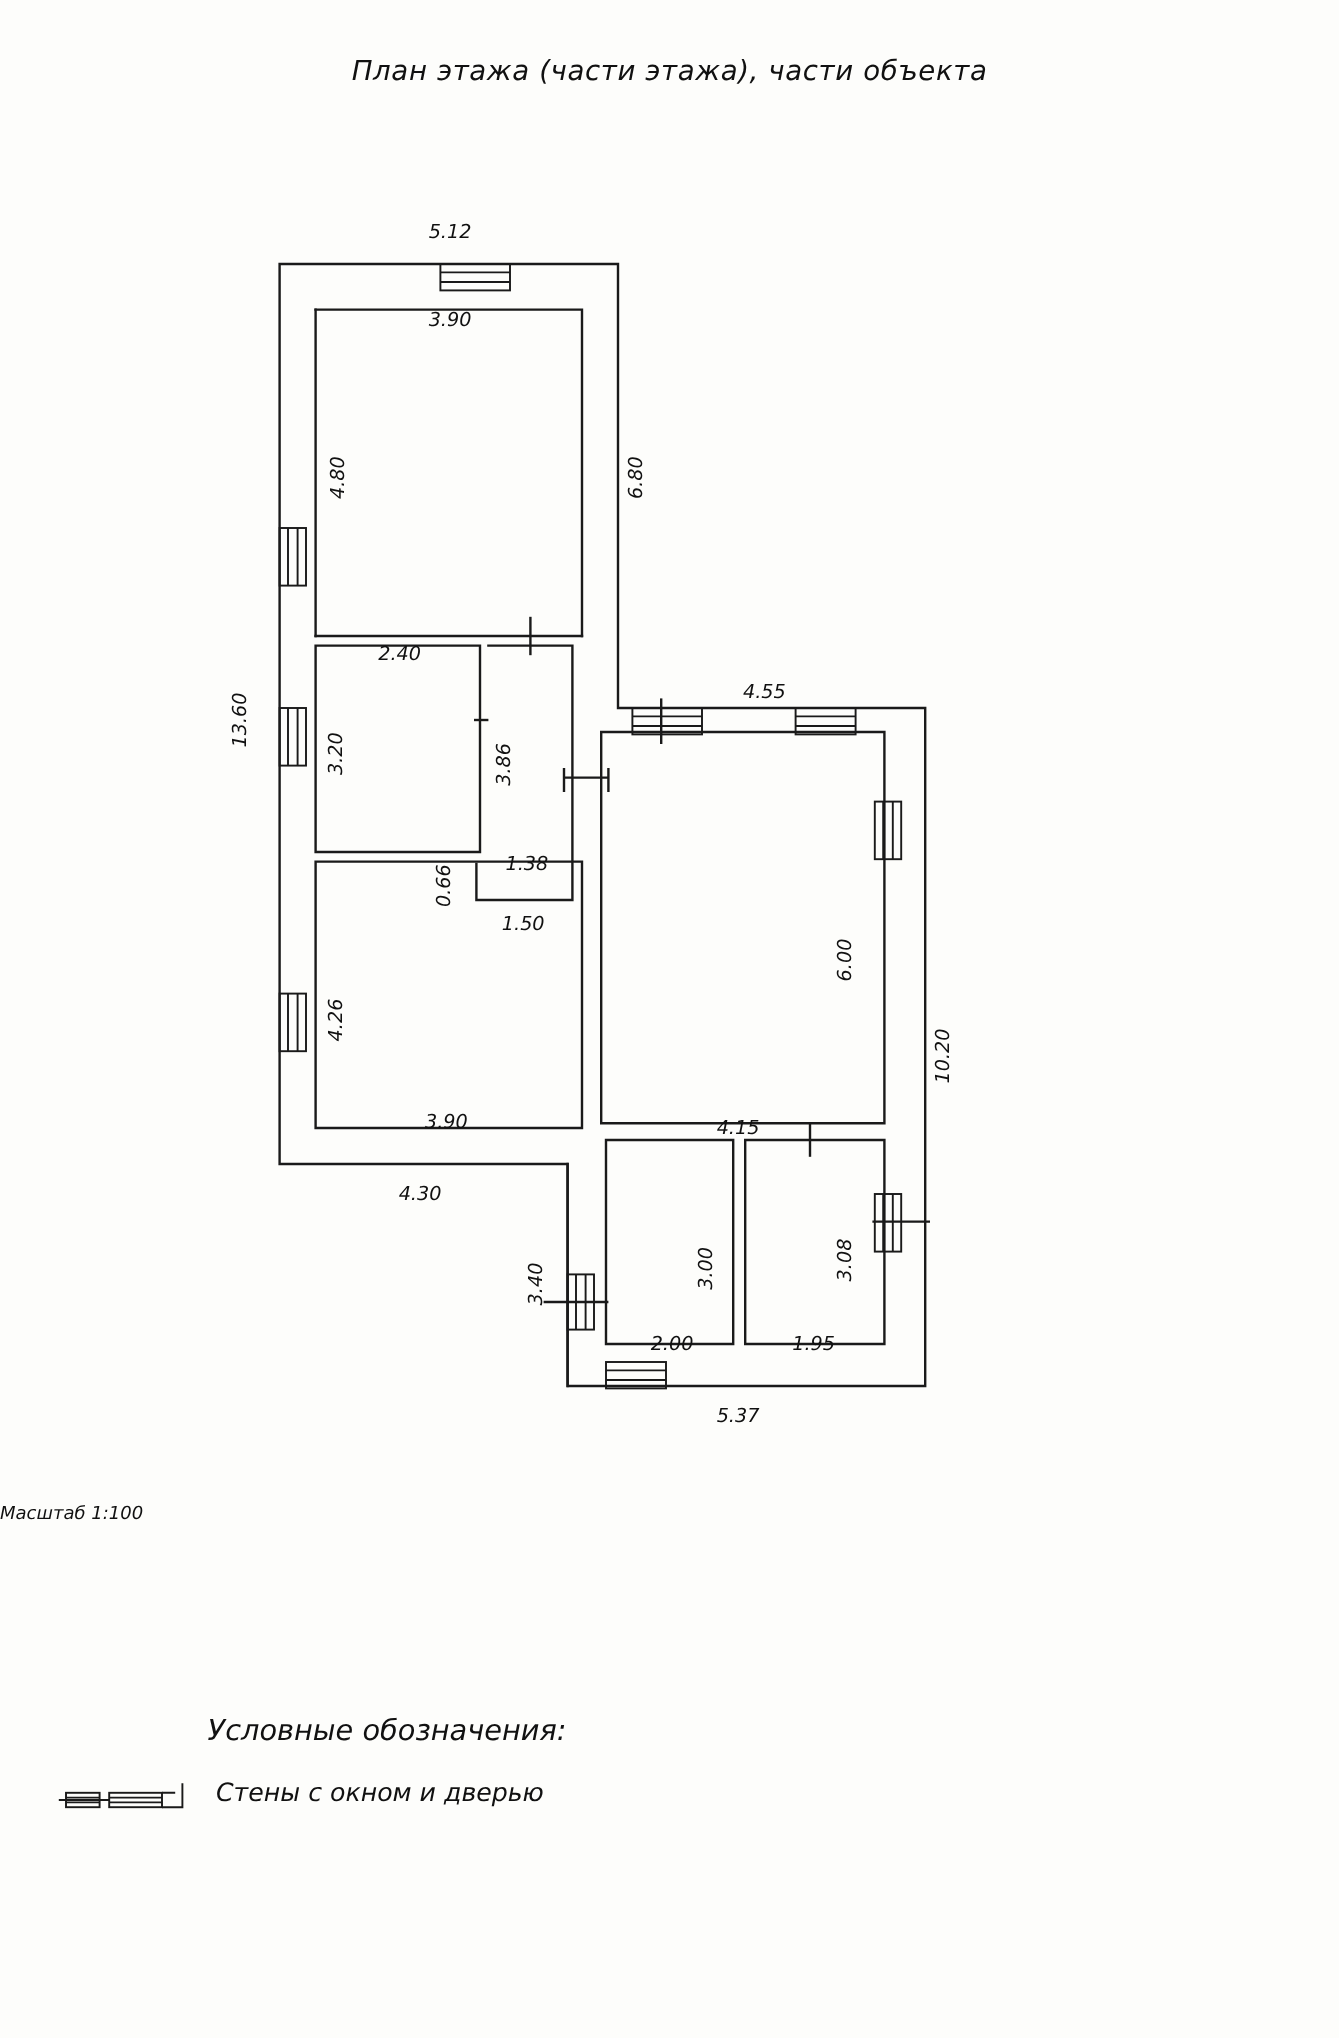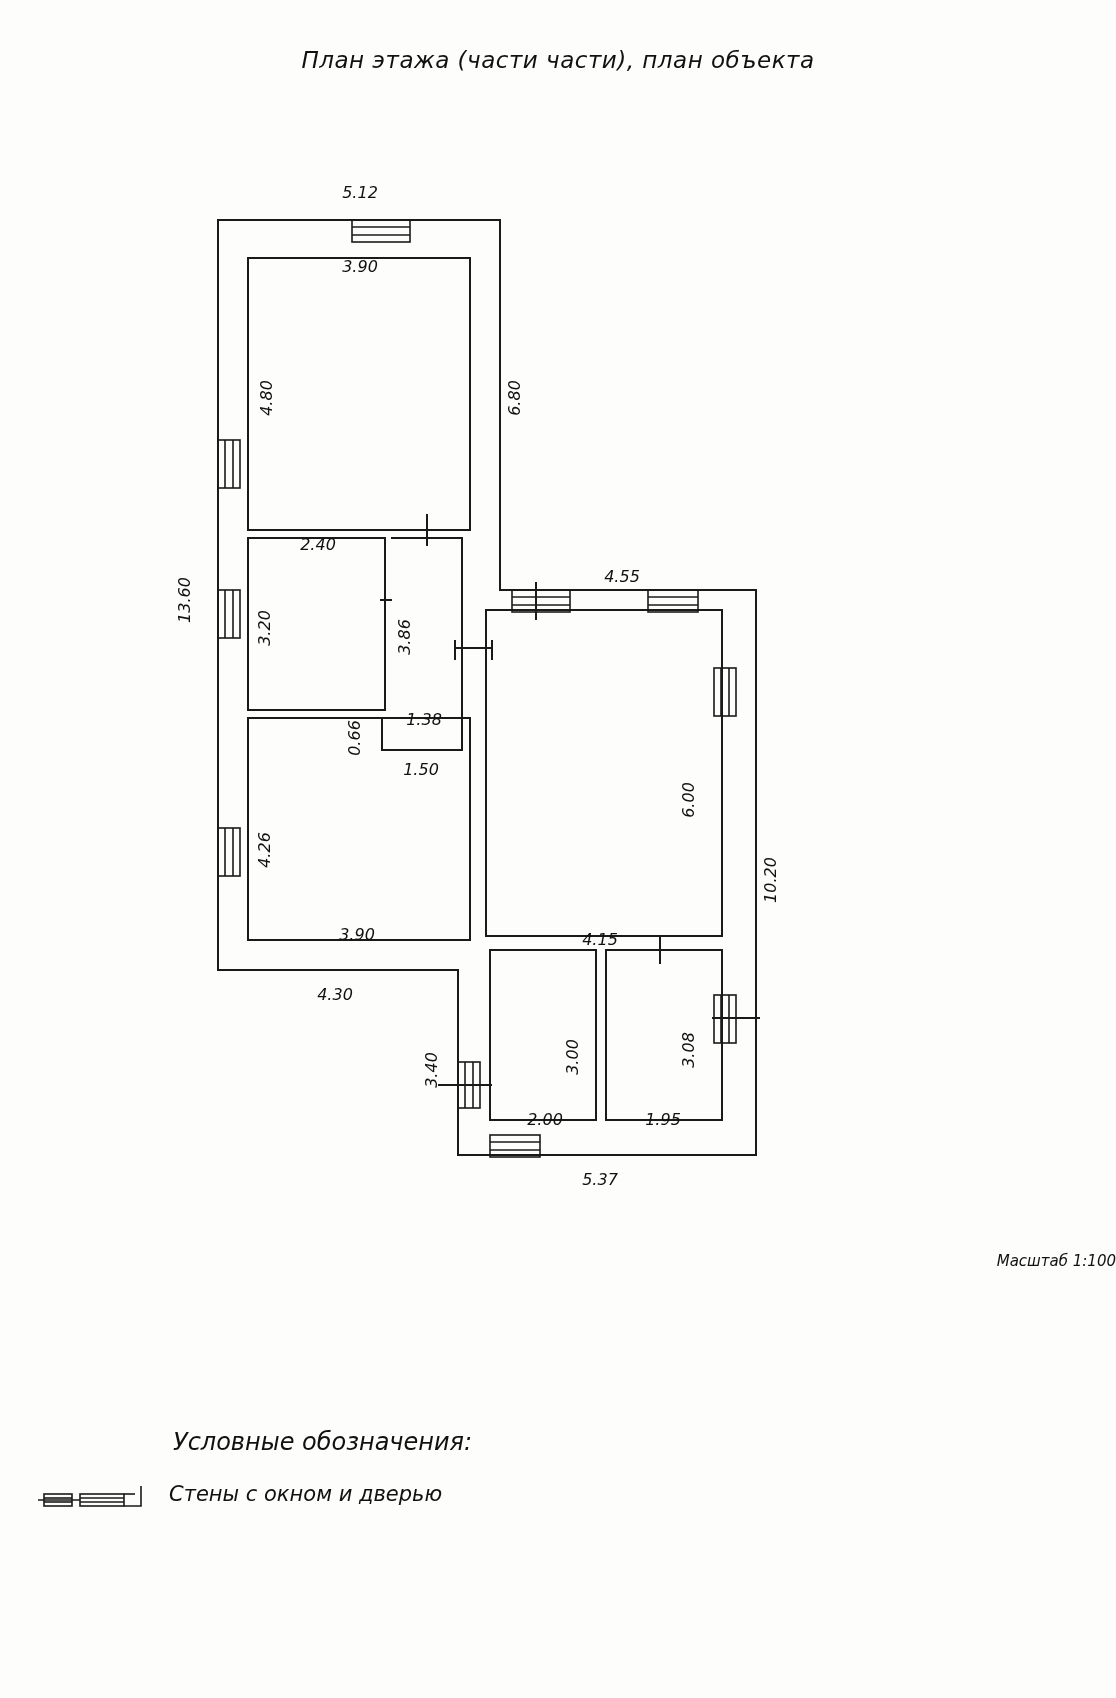--- a/index.html
+++ b/index.html
@@ -94,7 +94,7 @@
 <div class="page">
 
   <div class="title">
-    <span>План этажа (части части), план объекта</span>
+    <span>План этажа (части этажа), части объекта</span>
   </div>
 
   <div class="plan-wrap">

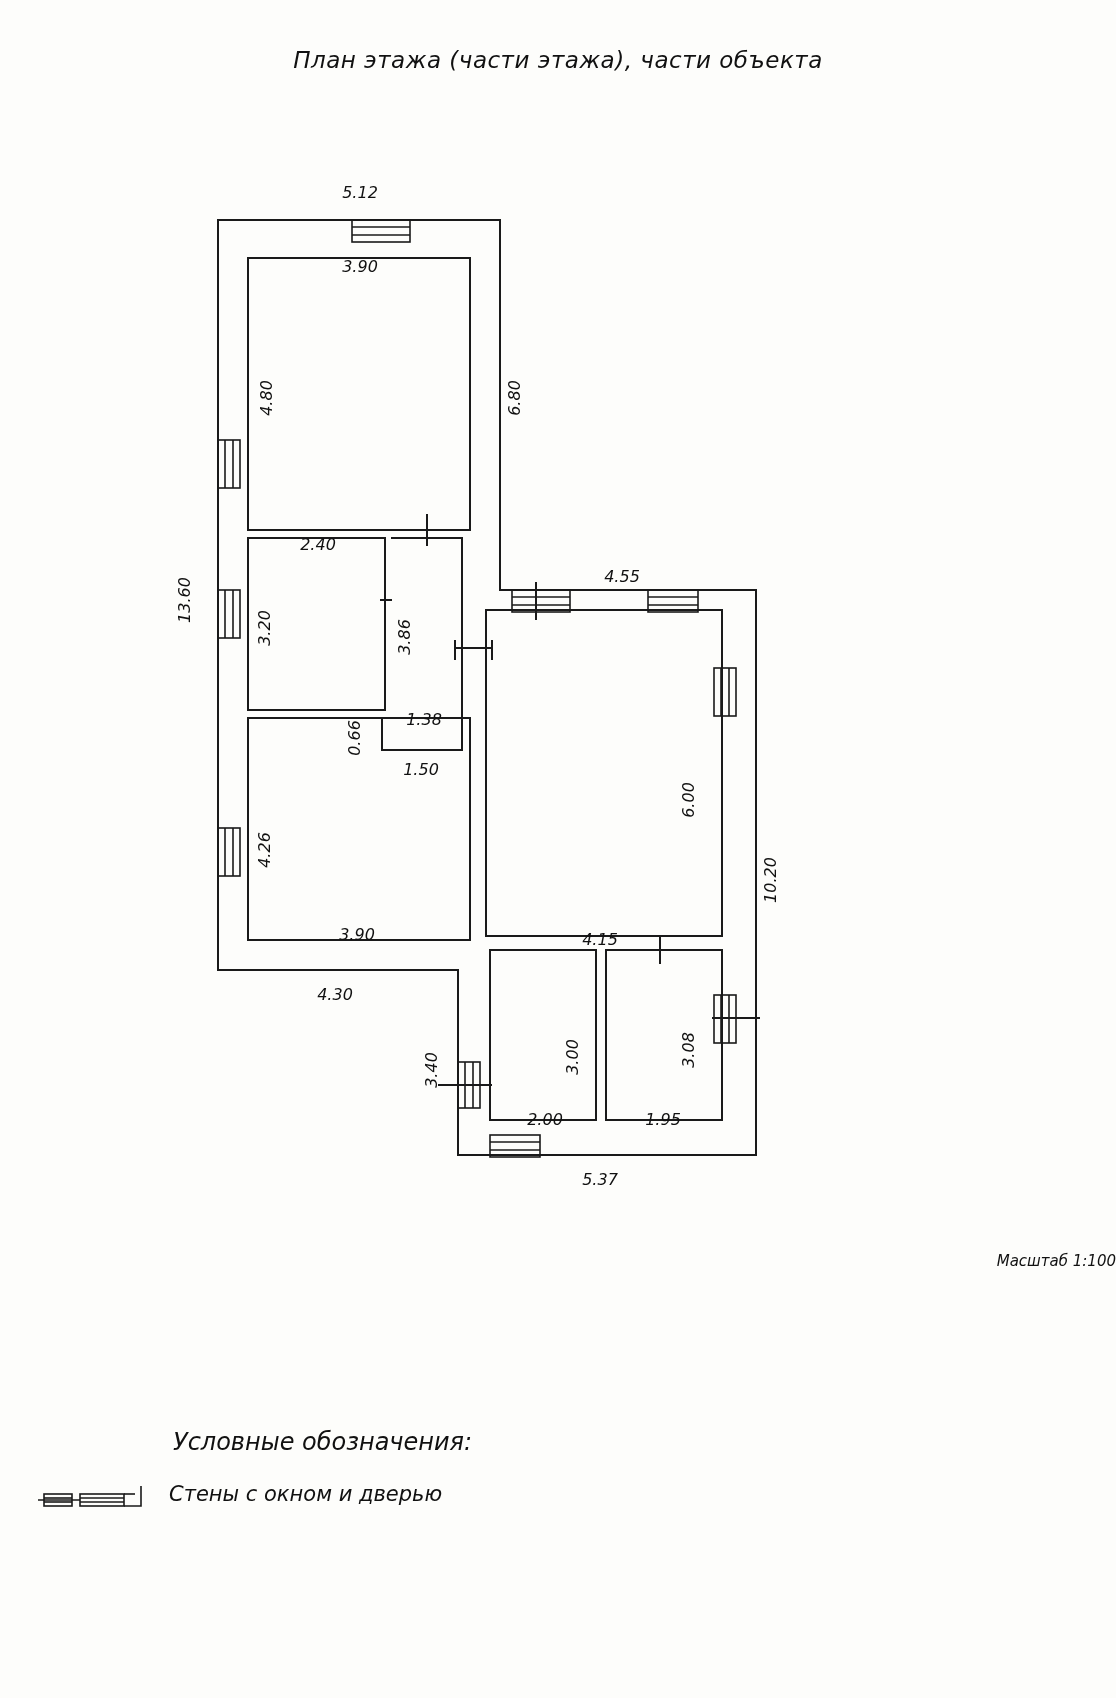--- a/index.html
+++ b/index.html
@@ -39,7 +39,7 @@
   .plan-wrap {
     position: absolute;
     top: 150px;
-    left: 0;
+    left: 15px;
     width: 964px;
     height: 1080px;
   }

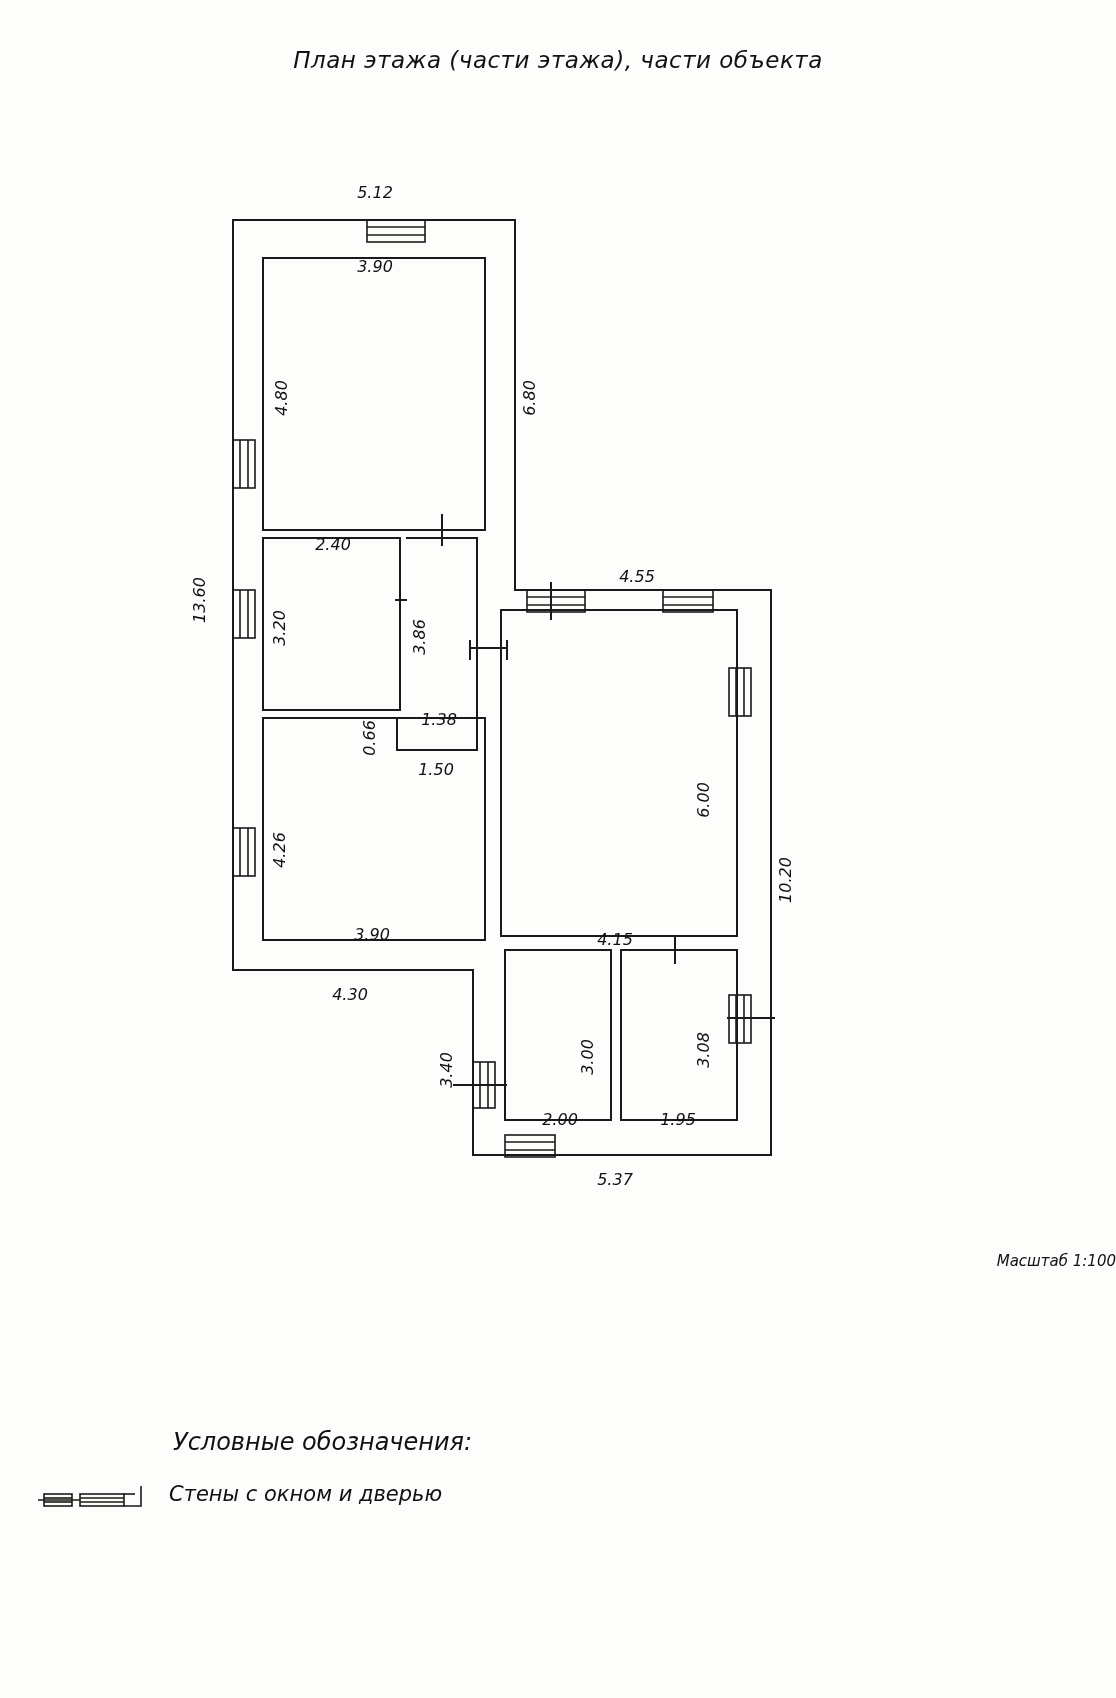--- a/index.html
+++ b/index.html
@@ -48,7 +48,7 @@
     top: 1252px;
     left: 0;
     width: 1116px;
-    text-align: right;
+    text-align: left;
     font-style: italic;
     font-size: 15px;
     color: #111;

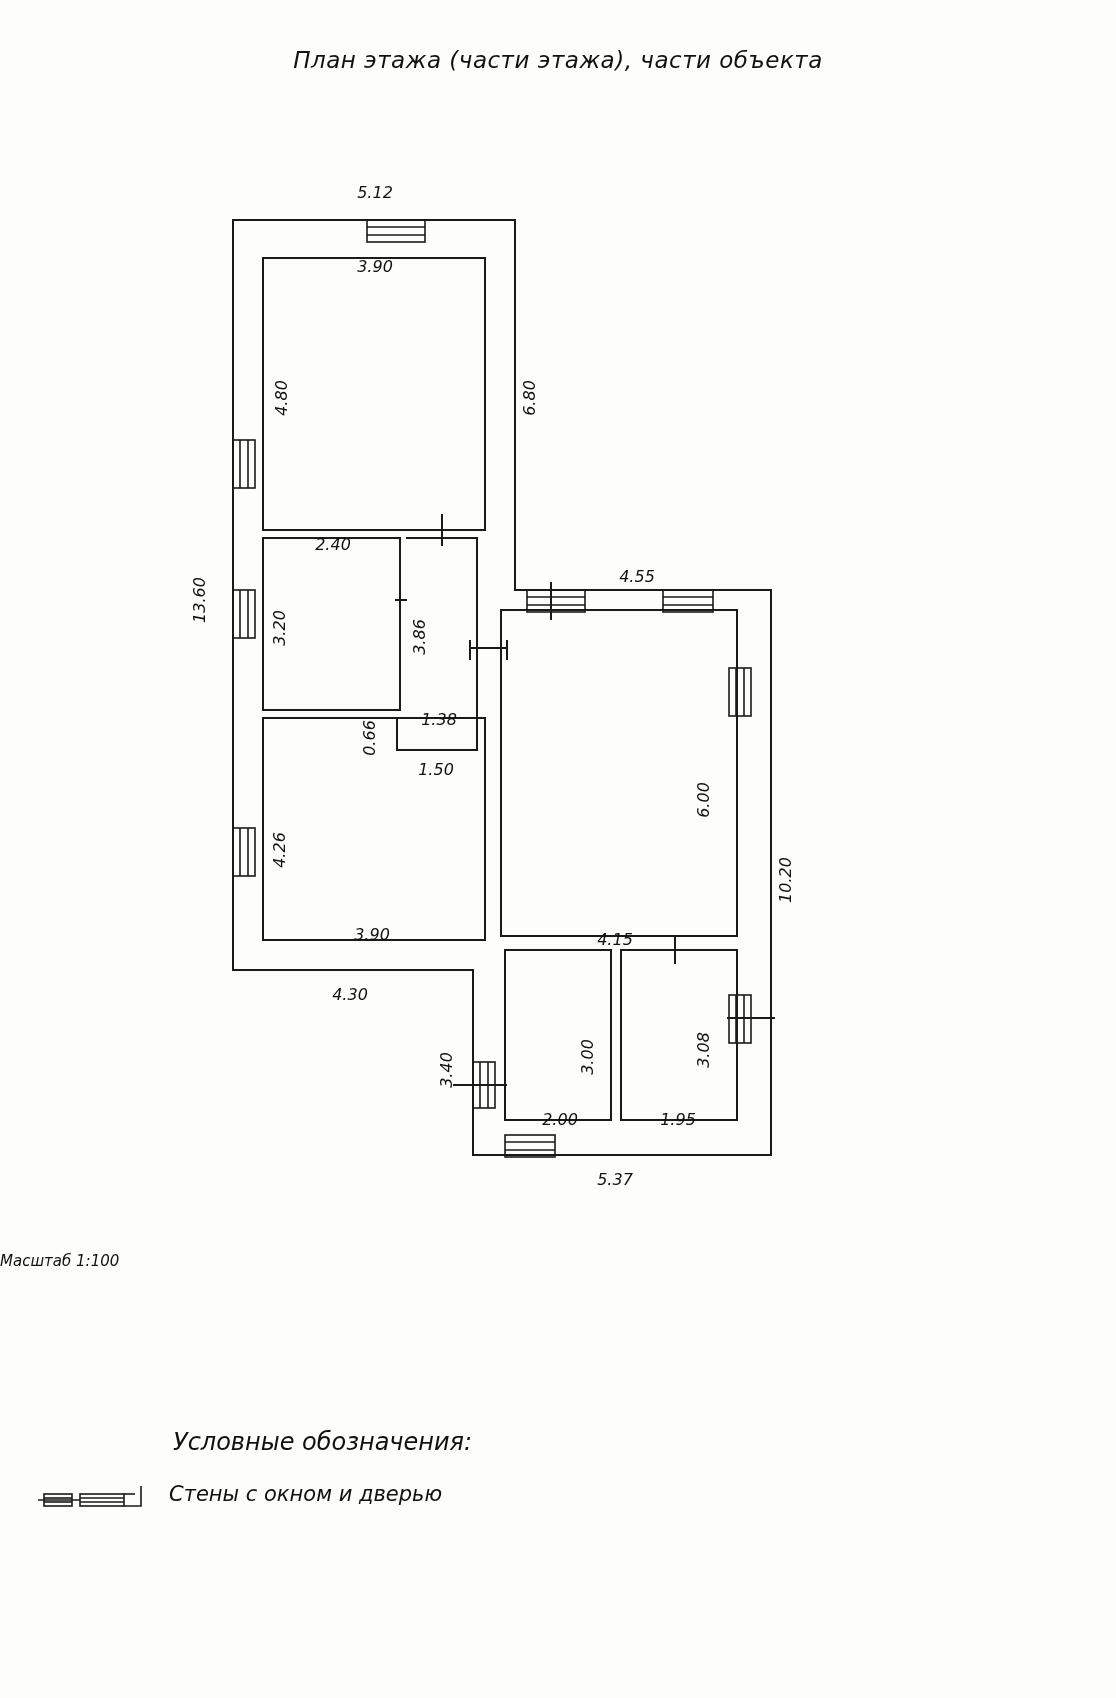--- a/index.html
+++ b/index.html
@@ -64,7 +64,7 @@
   .legend-row {
     position: absolute;
     top: 1478px;
-    left: 36px;
+    left: 47px;
     width: 700px;
     height: 48px;
   }

